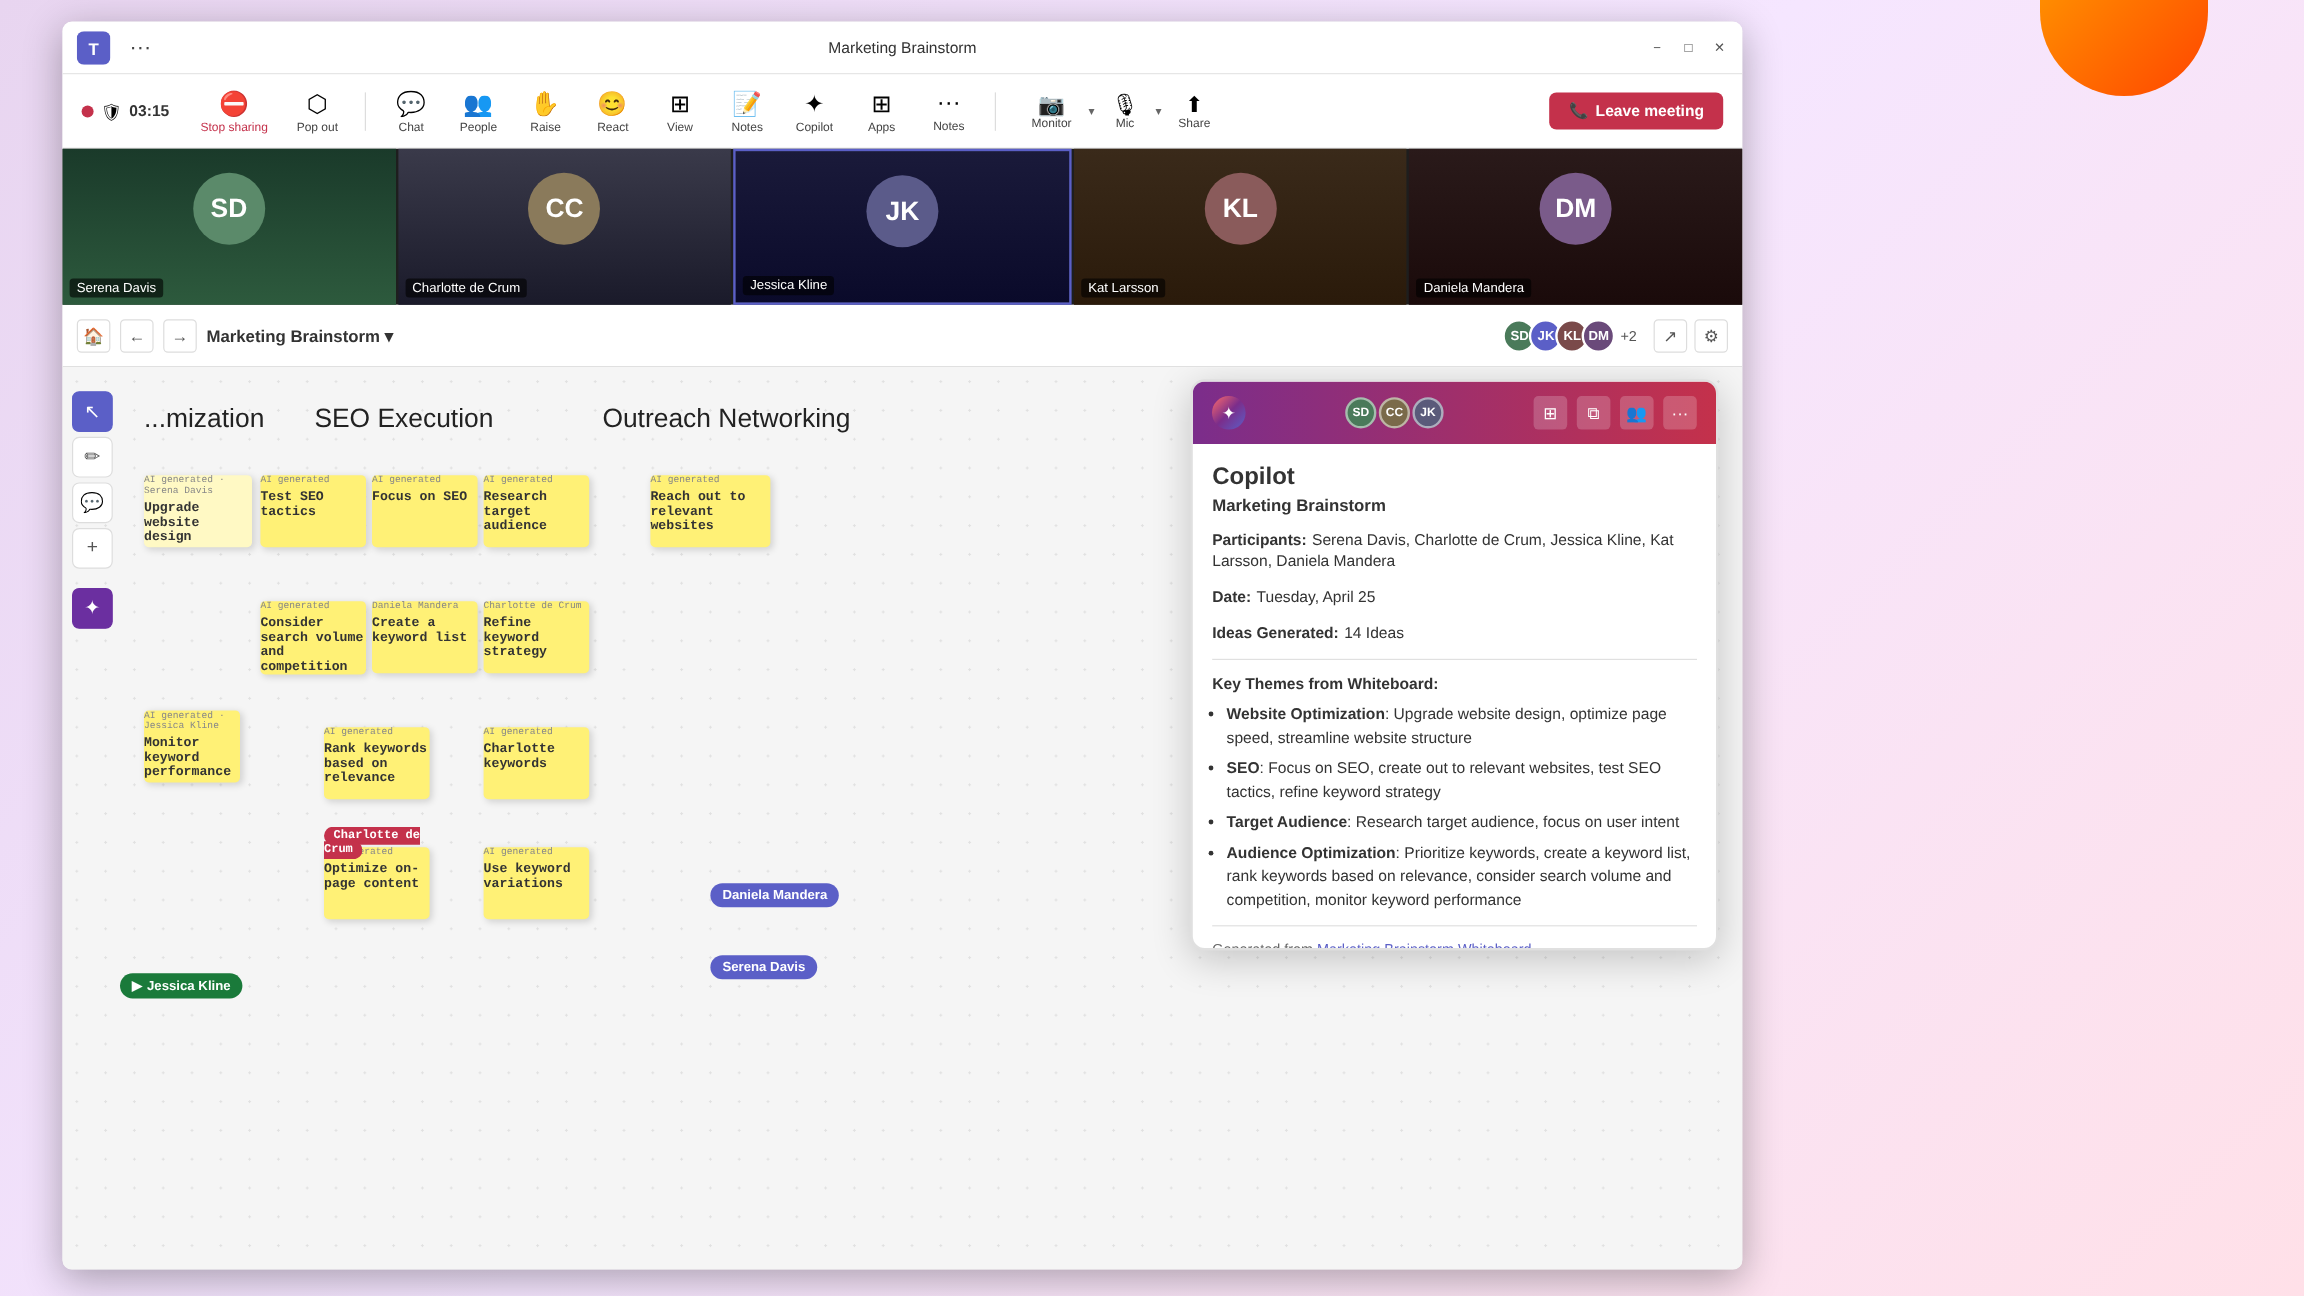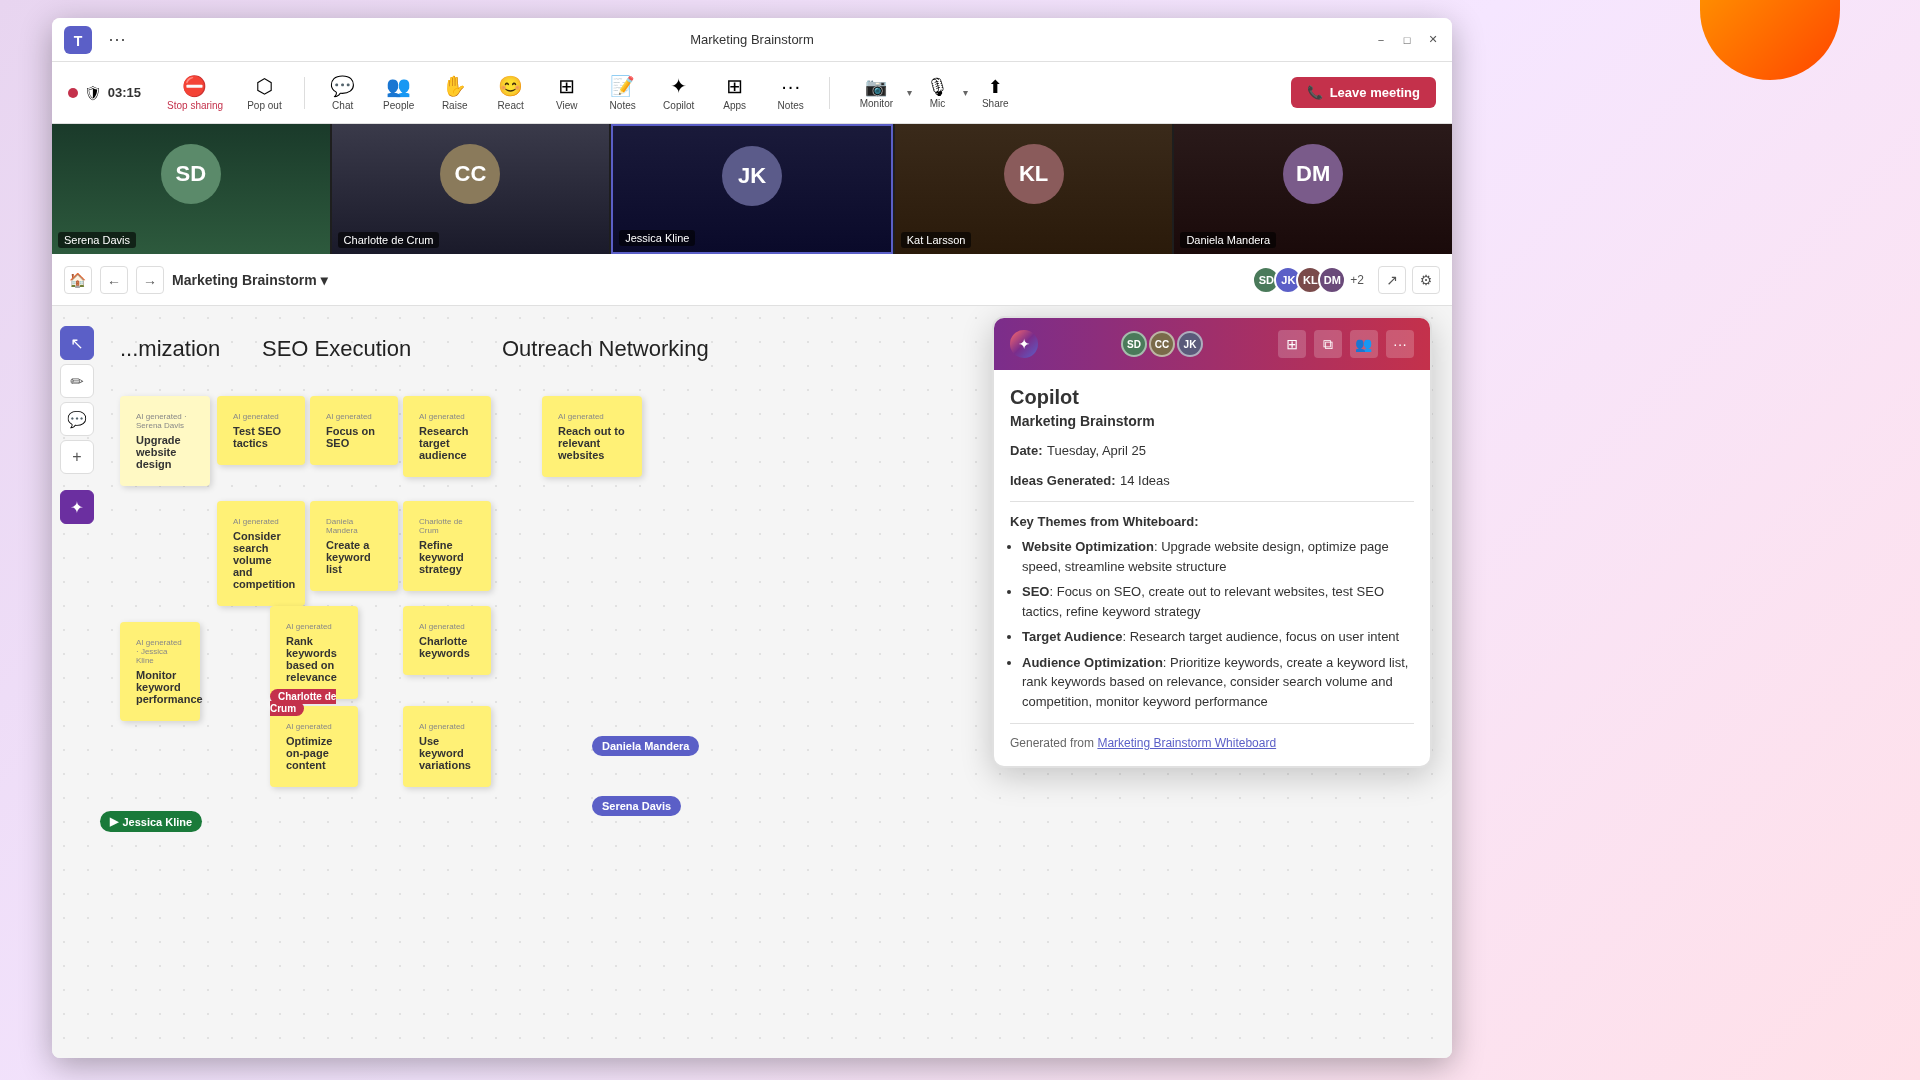--- a/index.html
+++ b/index.html
@@ -320,13 +320,14 @@
     .sticky-note {
       position: absolute;
       border-radius: 4px;
-      padding: 16px;
+      padding: 0;
       font-size: 11px;
       font-weight: 500;
       color: #333;
       box-shadow: 2px 2px 6px rgba(0,0,0,0.15);
       min-width: 80px;
       min-height: 60px;
+      font-family: Liberation Mono, monospace;
     }
     .sticky-yellow { background: #fff176; }
     .sticky-light { background: #fff9c4; }

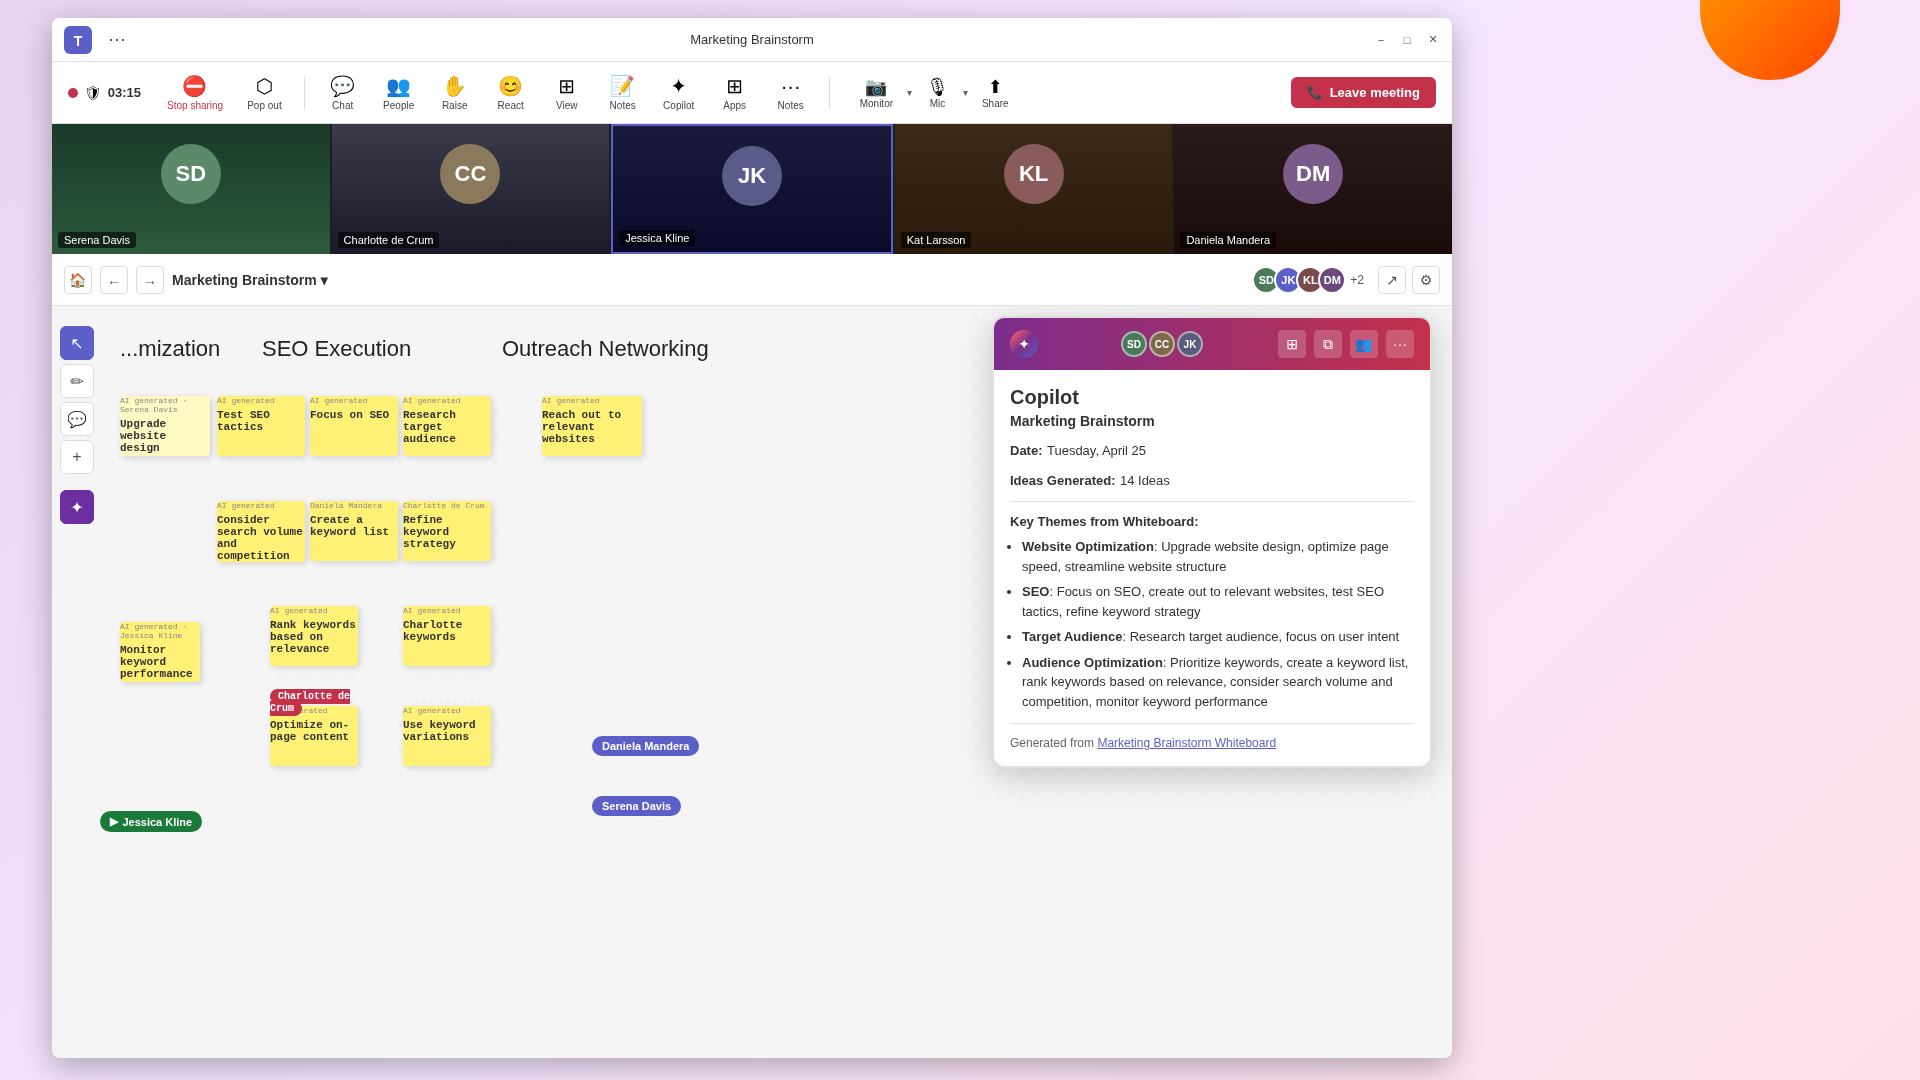--- a/index.html
+++ b/index.html
@@ -769,6 +769,10 @@
         <div class="copilot-title">Copilot</div>
         <div class="copilot-subtitle">Marketing Brainstorm</div>
 
+        <div class="copilot-section">
+          <span class="copilot-field-label">Participants:</span>
+          <span class="copilot-field-value">Serena Davis, Charlotte de Crum, Jessica Kline, Kat Larsson, Daniela Mandera</span>
+        </div>
 
         <div class="copilot-section">
           <span class="copilot-field-label">Date:</span>

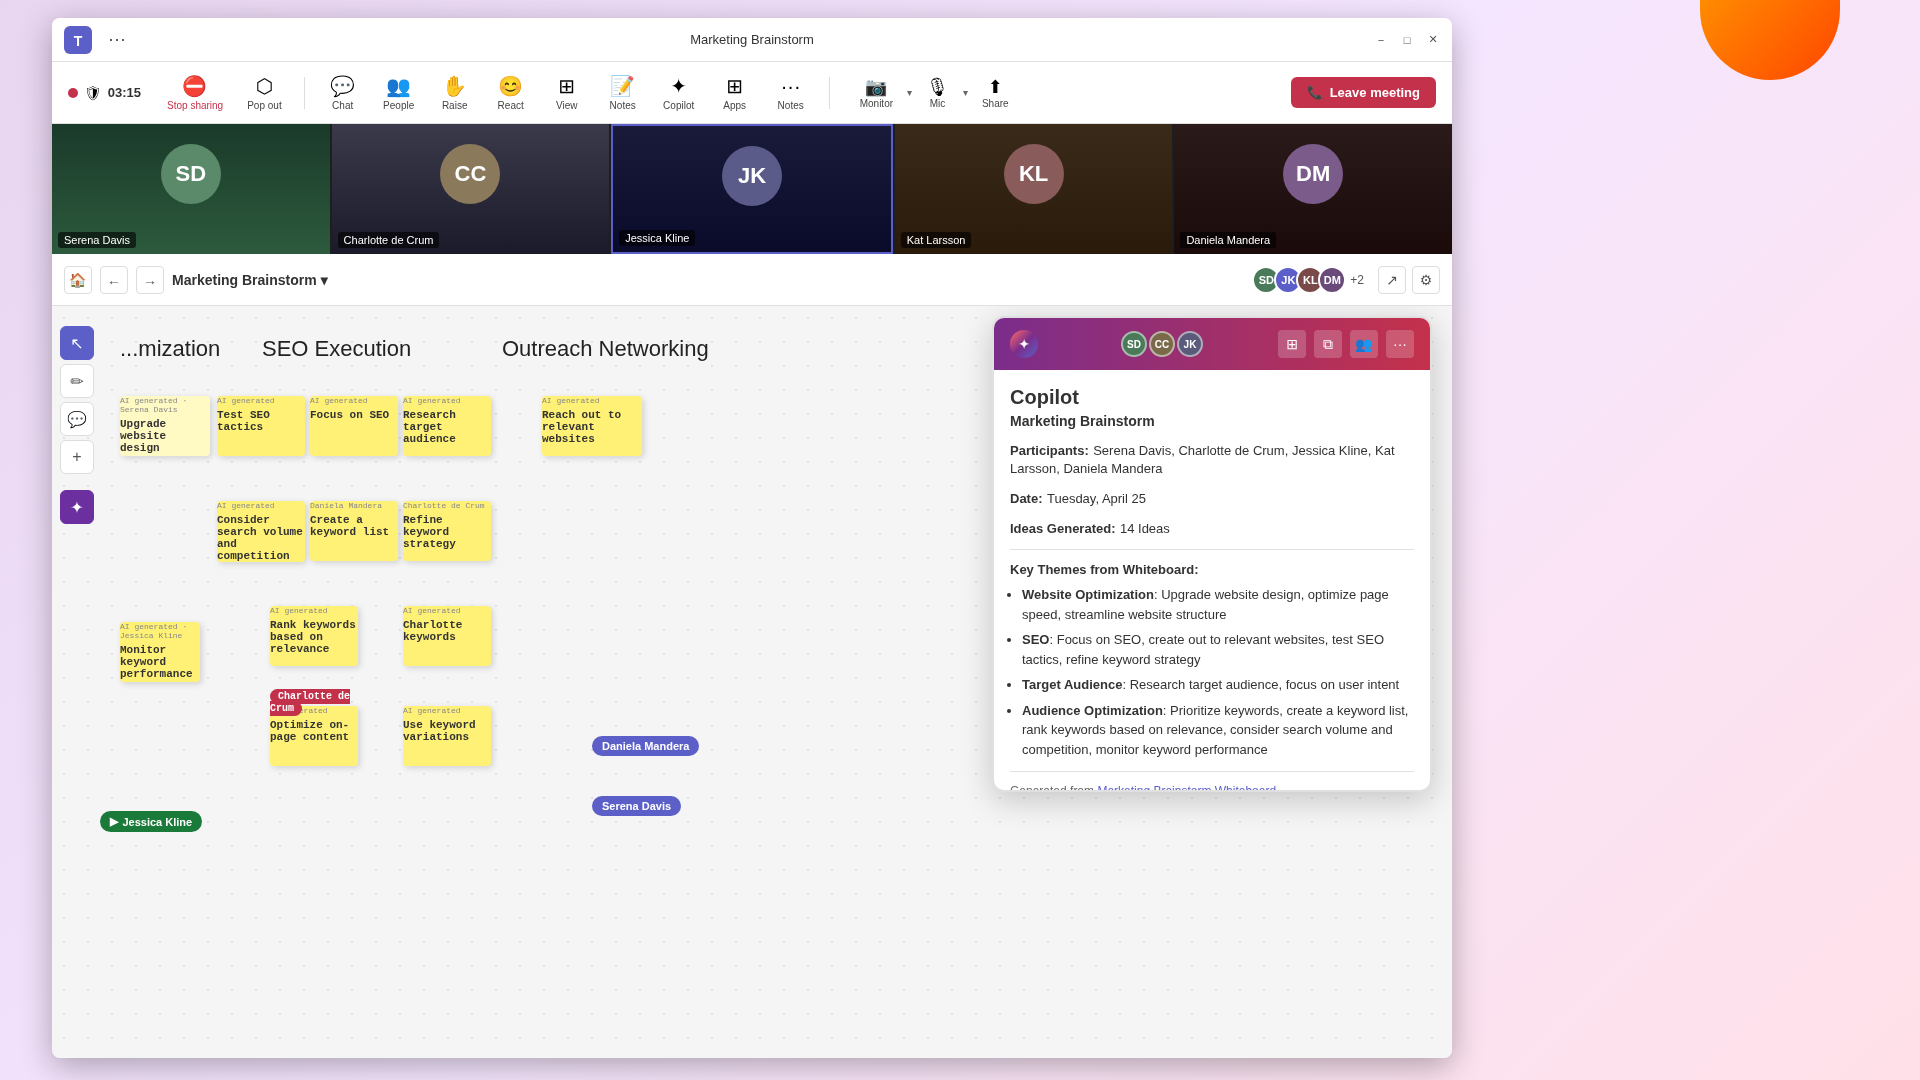--- a/index.html
+++ b/index.html
@@ -704,7 +704,7 @@
       <div class="note-content">Refine keyword strategy</div>
     </div>
 
-    <div class="sticky-note sticky-yellow" style="left:68px;top:316px;width:76px;">
+    <div class="sticky-note sticky-yellow" style="left:68px;top:286px;width:76px;">
       <div class="note-tag">AI generated · Jessica Kline</div>
       <div class="note-content">Monitor keyword performance</div>
     </div>

